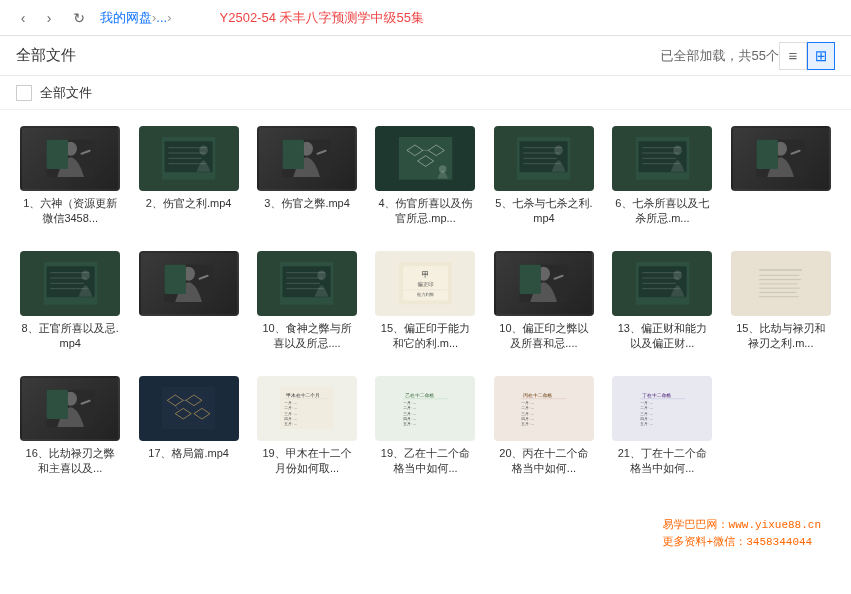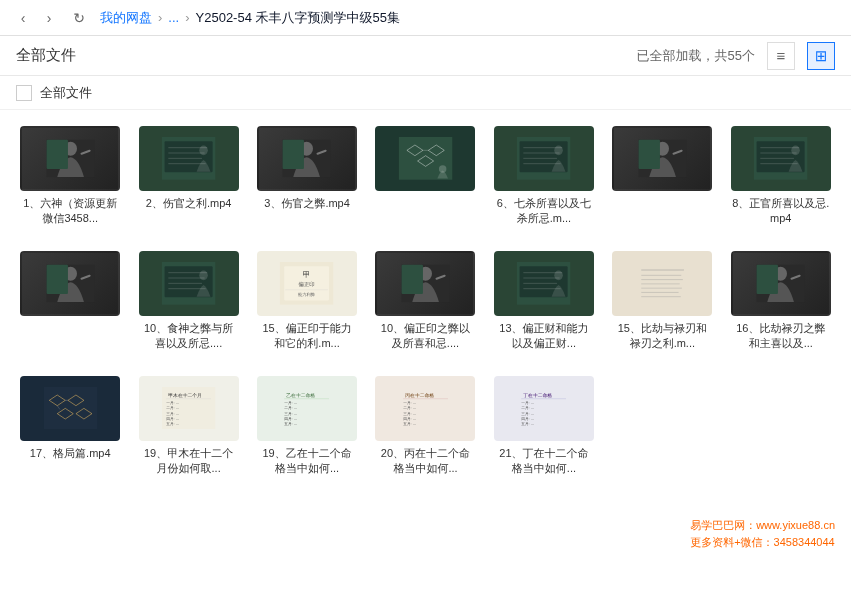--- a/index.html
+++ b/index.html
@@ -39,7 +39,7 @@
     .breadcrumb {
       display: flex;
       align-items: center;
-      gap: 6px;
+      gap: 0;
       font-size: 13px;
     }
     .breadcrumb-link {

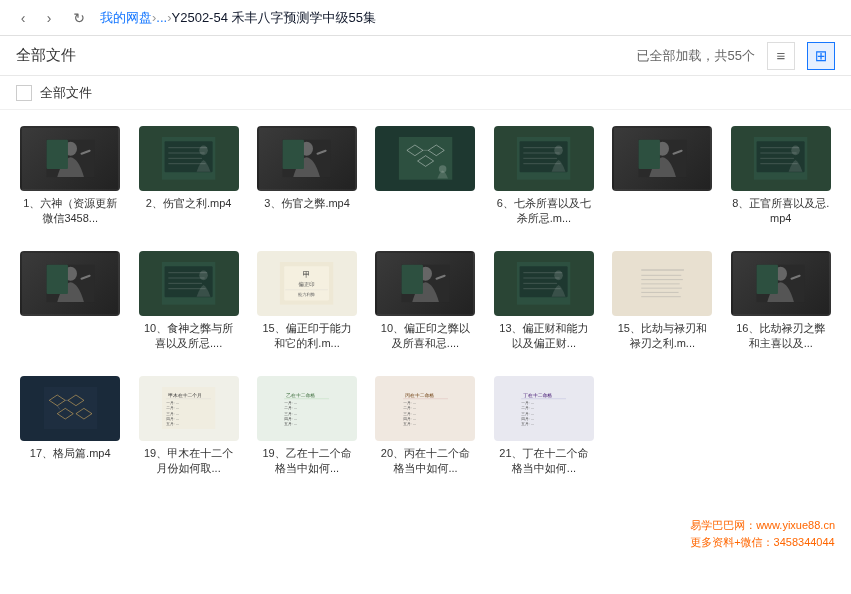--- a/index.html
+++ b/index.html
@@ -51,7 +51,8 @@
       color: #999;
     }
     .breadcrumb-current {
-      color: #0f172a;
+      color: #ef4444;
+      margin-left: 48px;
     }
 
     

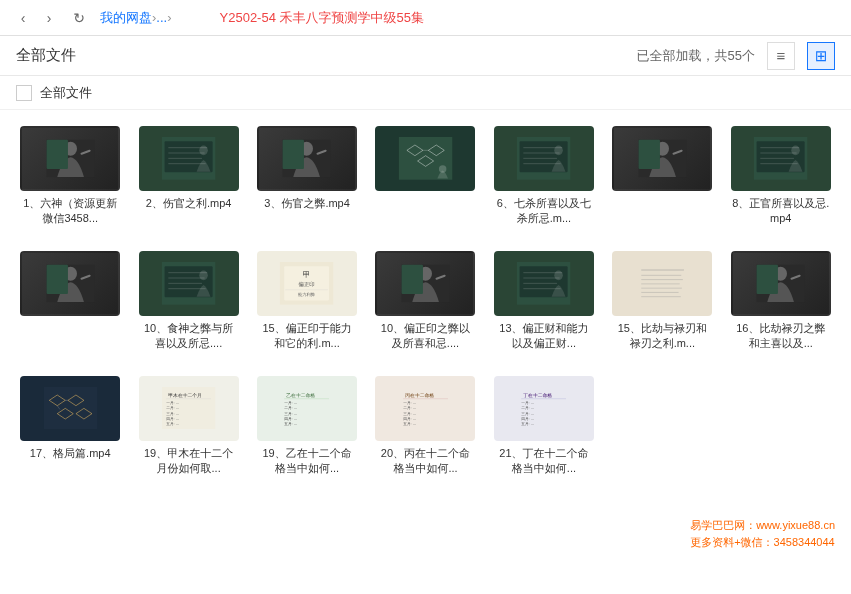--- a/index.html
+++ b/index.html
@@ -73,7 +73,6 @@
     .toolbar-right {
       display: flex;
       align-items: center;
-      gap: 12px;
     }
     .file-count {
       font-size: 13px;

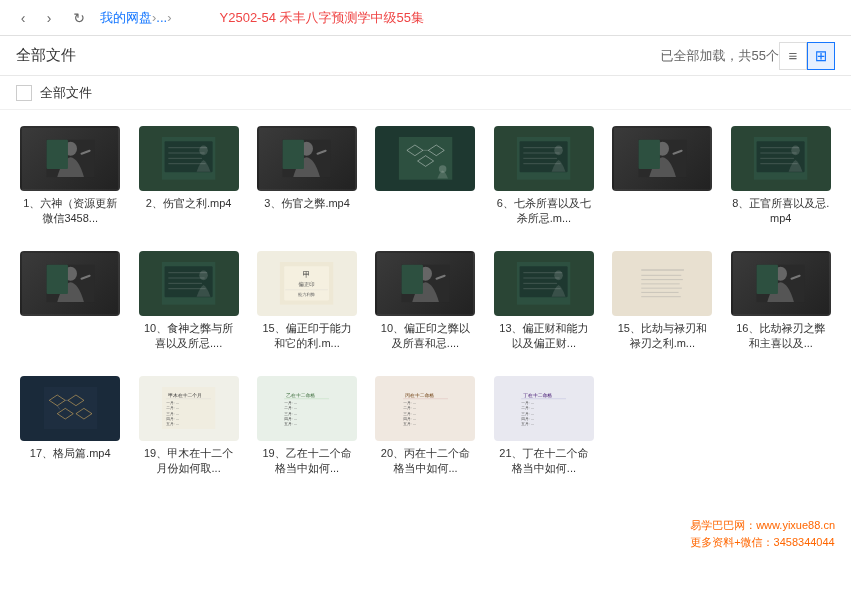--- a/index.html
+++ b/index.html
@@ -269,6 +269,7 @@
             <path d="M72 78 Q77 65 82 63 Q87 65 92 78Z" fill="rgba(255,255,255,0.15)"></path>
           </svg>
         </div>
+        <div class="file-label">4、伤官所喜以及伤官所忌.mp...</div>
       </div>
       <div class="file-item">
         <div class="thumb" style="background: rgb(42, 69, 53);">

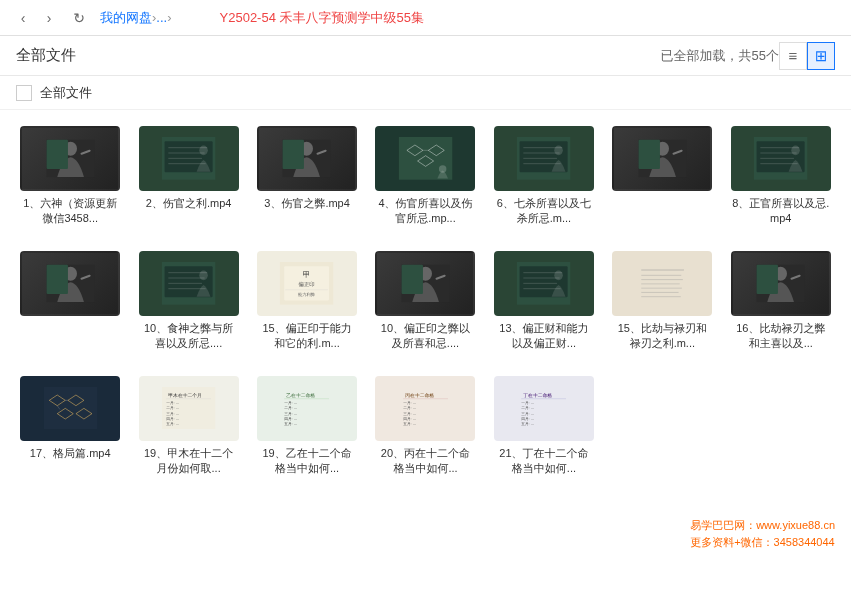--- a/index.html
+++ b/index.html
@@ -286,6 +286,23 @@
             <path d="M65 65 Q72 45 78 43 Q84 45 91 65Z" fill="rgba(255,255,255,0.12)"></path>
           </svg>
         </div>
+        <div class="file-label">5、七杀与七杀之利.mp4</div>
+      </div>
+      <div class="file-item">
+        <div class="thumb" style="background: rgb(42, 69, 53);">
+          <svg viewBox="0 0 100 80" xmlns="http://www.w3.org/2000/svg">
+            <rect width="100" height="80" fill="#2d5040"></rect>
+            <rect x="5" y="8" width="90" height="58" fill="#1e3830" rx="2"></rect>
+
+            <line x1="12" y1="20" x2="85" y2="20" stroke="rgba(255,255,255,0.3)" stroke-width="1"></line>
+            <line x1="12" y1="30" x2="80" y2="30" stroke="rgba(255,255,255,0.3)" stroke-width="1"></line>
+            <line x1="12" y1="40" x2="75" y2="40" stroke="rgba(255,255,255,0.3)" stroke-width="1"></line>
+            <line x1="12" y1="50" x2="82" y2="50" stroke="rgba(255,255,255,0.3)" stroke-width="1"></line>
+
+            <ellipse cx="78" cy="25" rx="8" ry="9" fill="rgba(255,255,255,0.15)"></ellipse>
+            <path d="M65 65 Q72 45 78 43 Q84 45 91 65Z" fill="rgba(255,255,255,0.12)"></path>
+          </svg>
+        </div>
         <div class="file-label">6、七杀所喜以及七杀所忌.m...</div>
       </div>
       <div class="file-item">

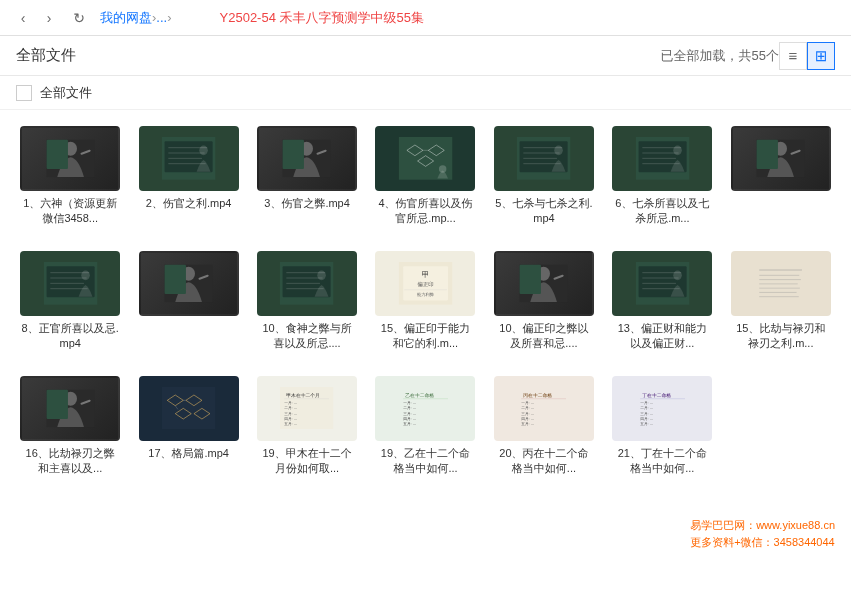--- a/index.html
+++ b/index.html
@@ -156,7 +156,7 @@
     .watermark {
       position: absolute;
       bottom: 40px;
-      right: 8px;
+      right: 22px;
       background: rgba(255,255,255,0.85);
       padding: 4px 8px;
       font-size: 11px;
@@ -165,6 +165,7 @@
       pointer-events: none;
       border-radius: 2px;
       white-space: nowrap;
+      font-family: Liberation Mono, monospace;
     }
 
     .thumb svg {

